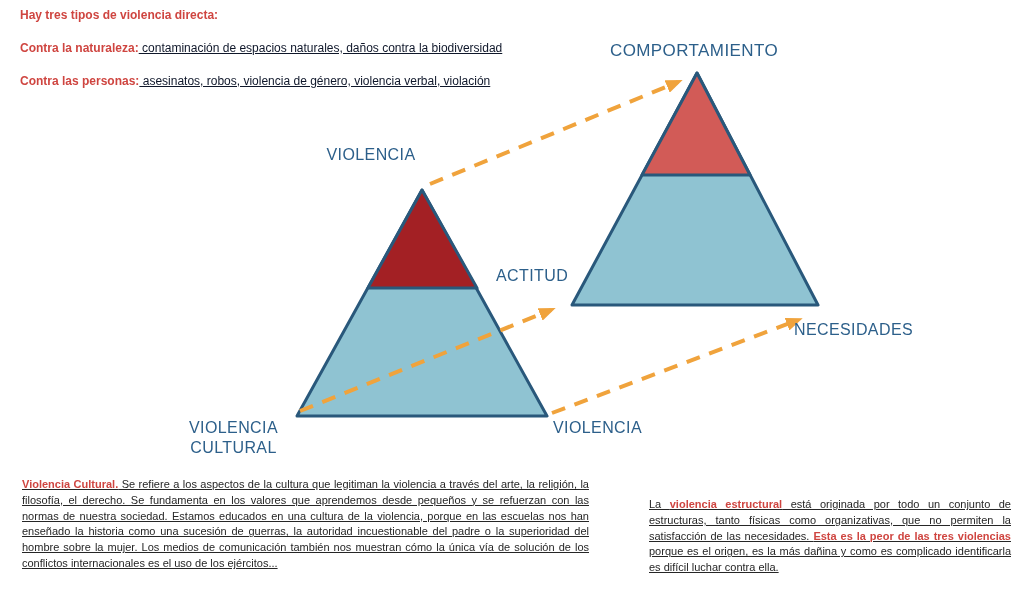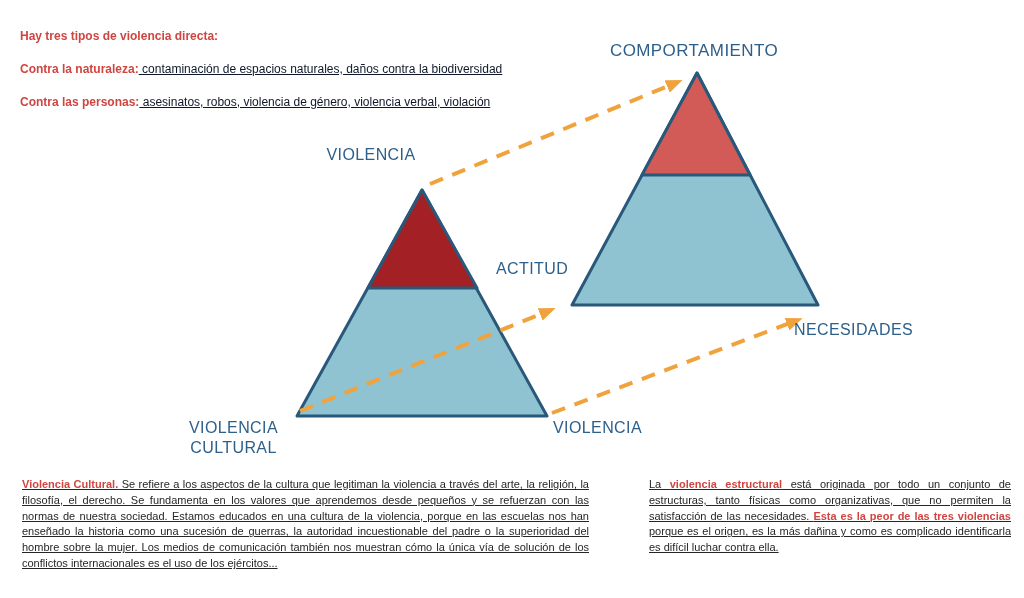--- a/index.html
+++ b/index.html
@@ -8,7 +8,7 @@
     font-family:"Liberation Sans", sans-serif; overflow:hidden;
   }
   
-  .intro { position:absolute; left:20px; top:29px; width:530px; font-size:12px; line-height:14px; }
+  .intro { position:absolute; left:20px; top:8px; width:530px; font-size:12px; line-height:14px; }
   .intro-line { margin:0 0 19px 0; }
   .red-bold { color:#cf4540; font-weight:bold; }
   .intro-rest { color:#0f172a;text-decoration:underline; }

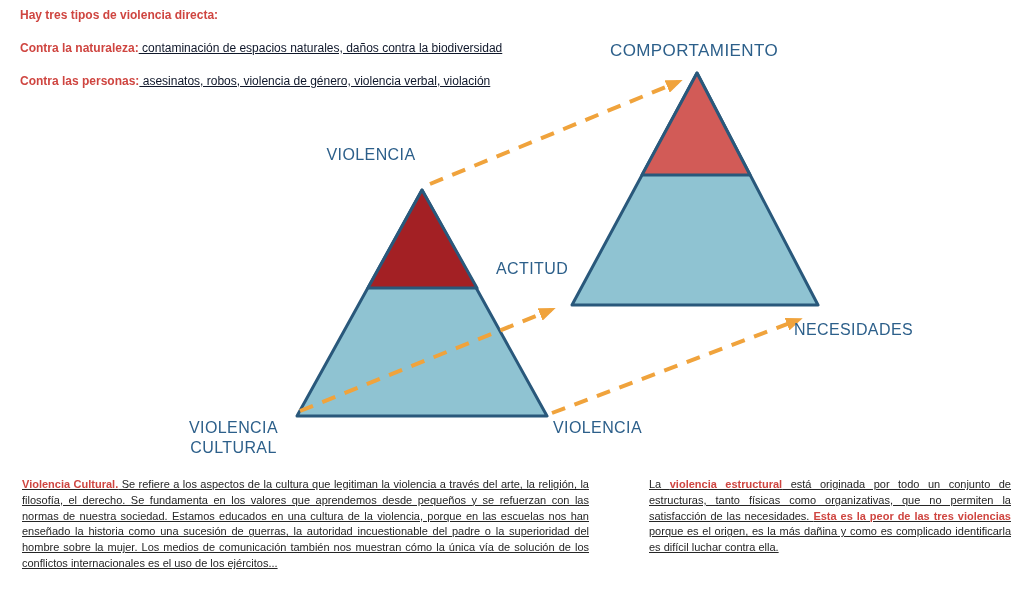--- a/index.html
+++ b/index.html
@@ -24,7 +24,7 @@
   .diagram-label span { display:block; }
   .lbl-comportamiento { left:569px; top:41px; width:250px; font-size:17px; }
   .lbl-violencia-directa { left:296px; top:145px; width:150px; }
-  .lbl-actitud { left:496px; top:259px; }
+  .lbl-actitud { left:496px; top:266px; }
   .lbl-violencia-cultural { left:156px; top:418px; width:155px; }
   .lbl-violencia-estructural { left:510px; top:418px; width:175px; }
   .lbl-negacion { left:766px; top:320px; width:175px; }

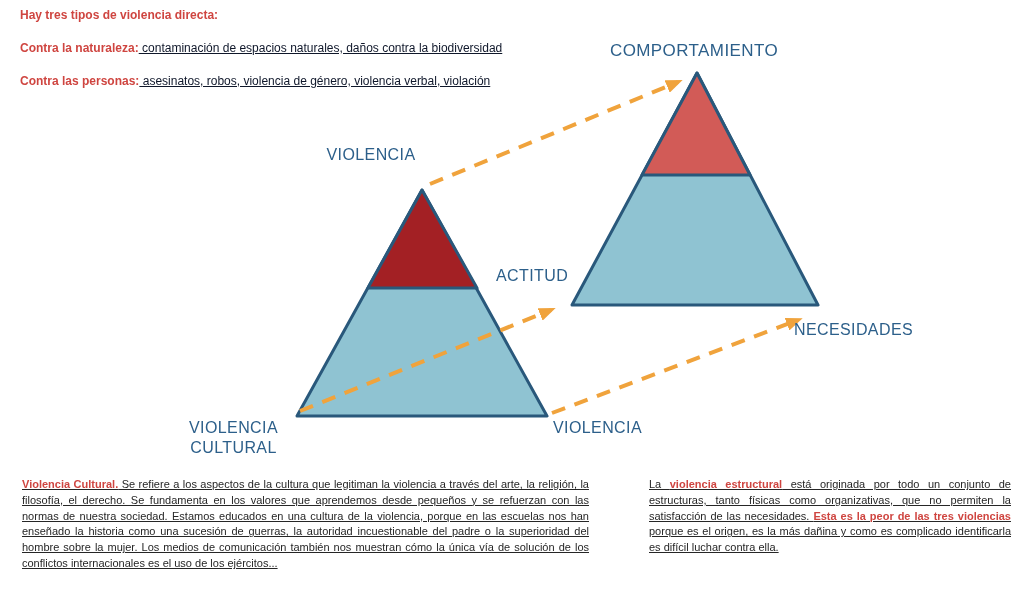--- a/index.html
+++ b/index.html
@@ -35,7 +35,7 @@
     color:#262626; text-align:justify;text-decoration:underline;
   }
   .para-left { left:22px; width:567px; }
-  .para-right { left:649px; width:362px; }
+  .para-right { left:649px; width:362px;margin-top:20px; }
 </style>
 </head>
 <body>

